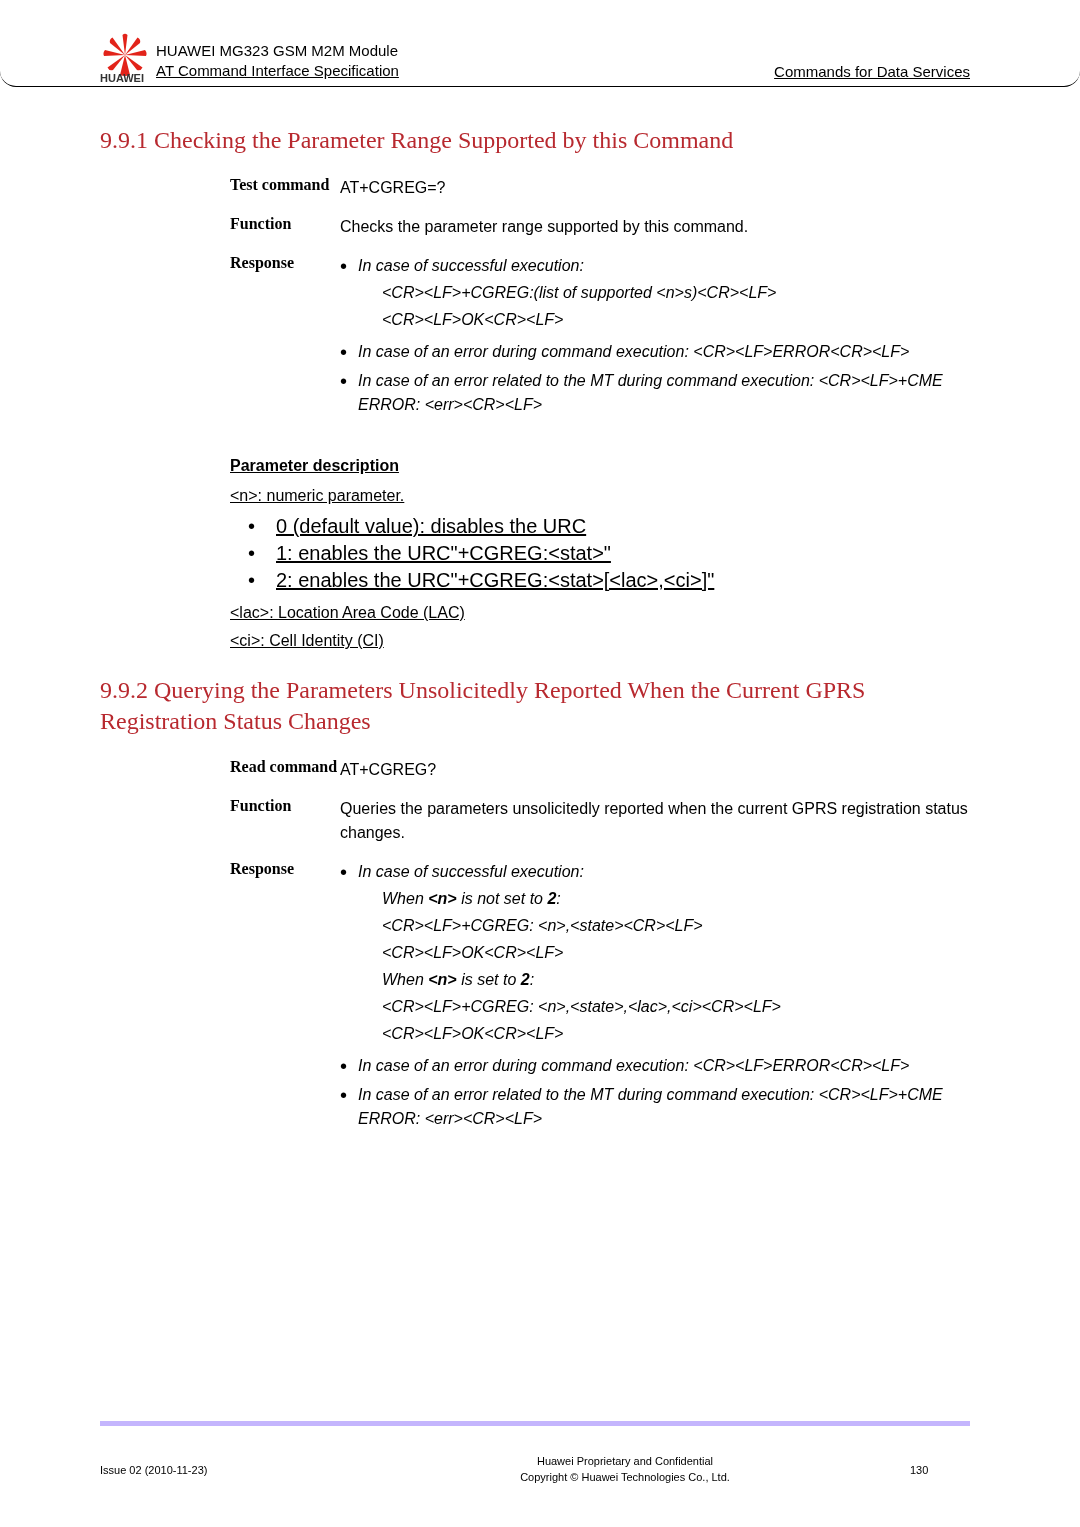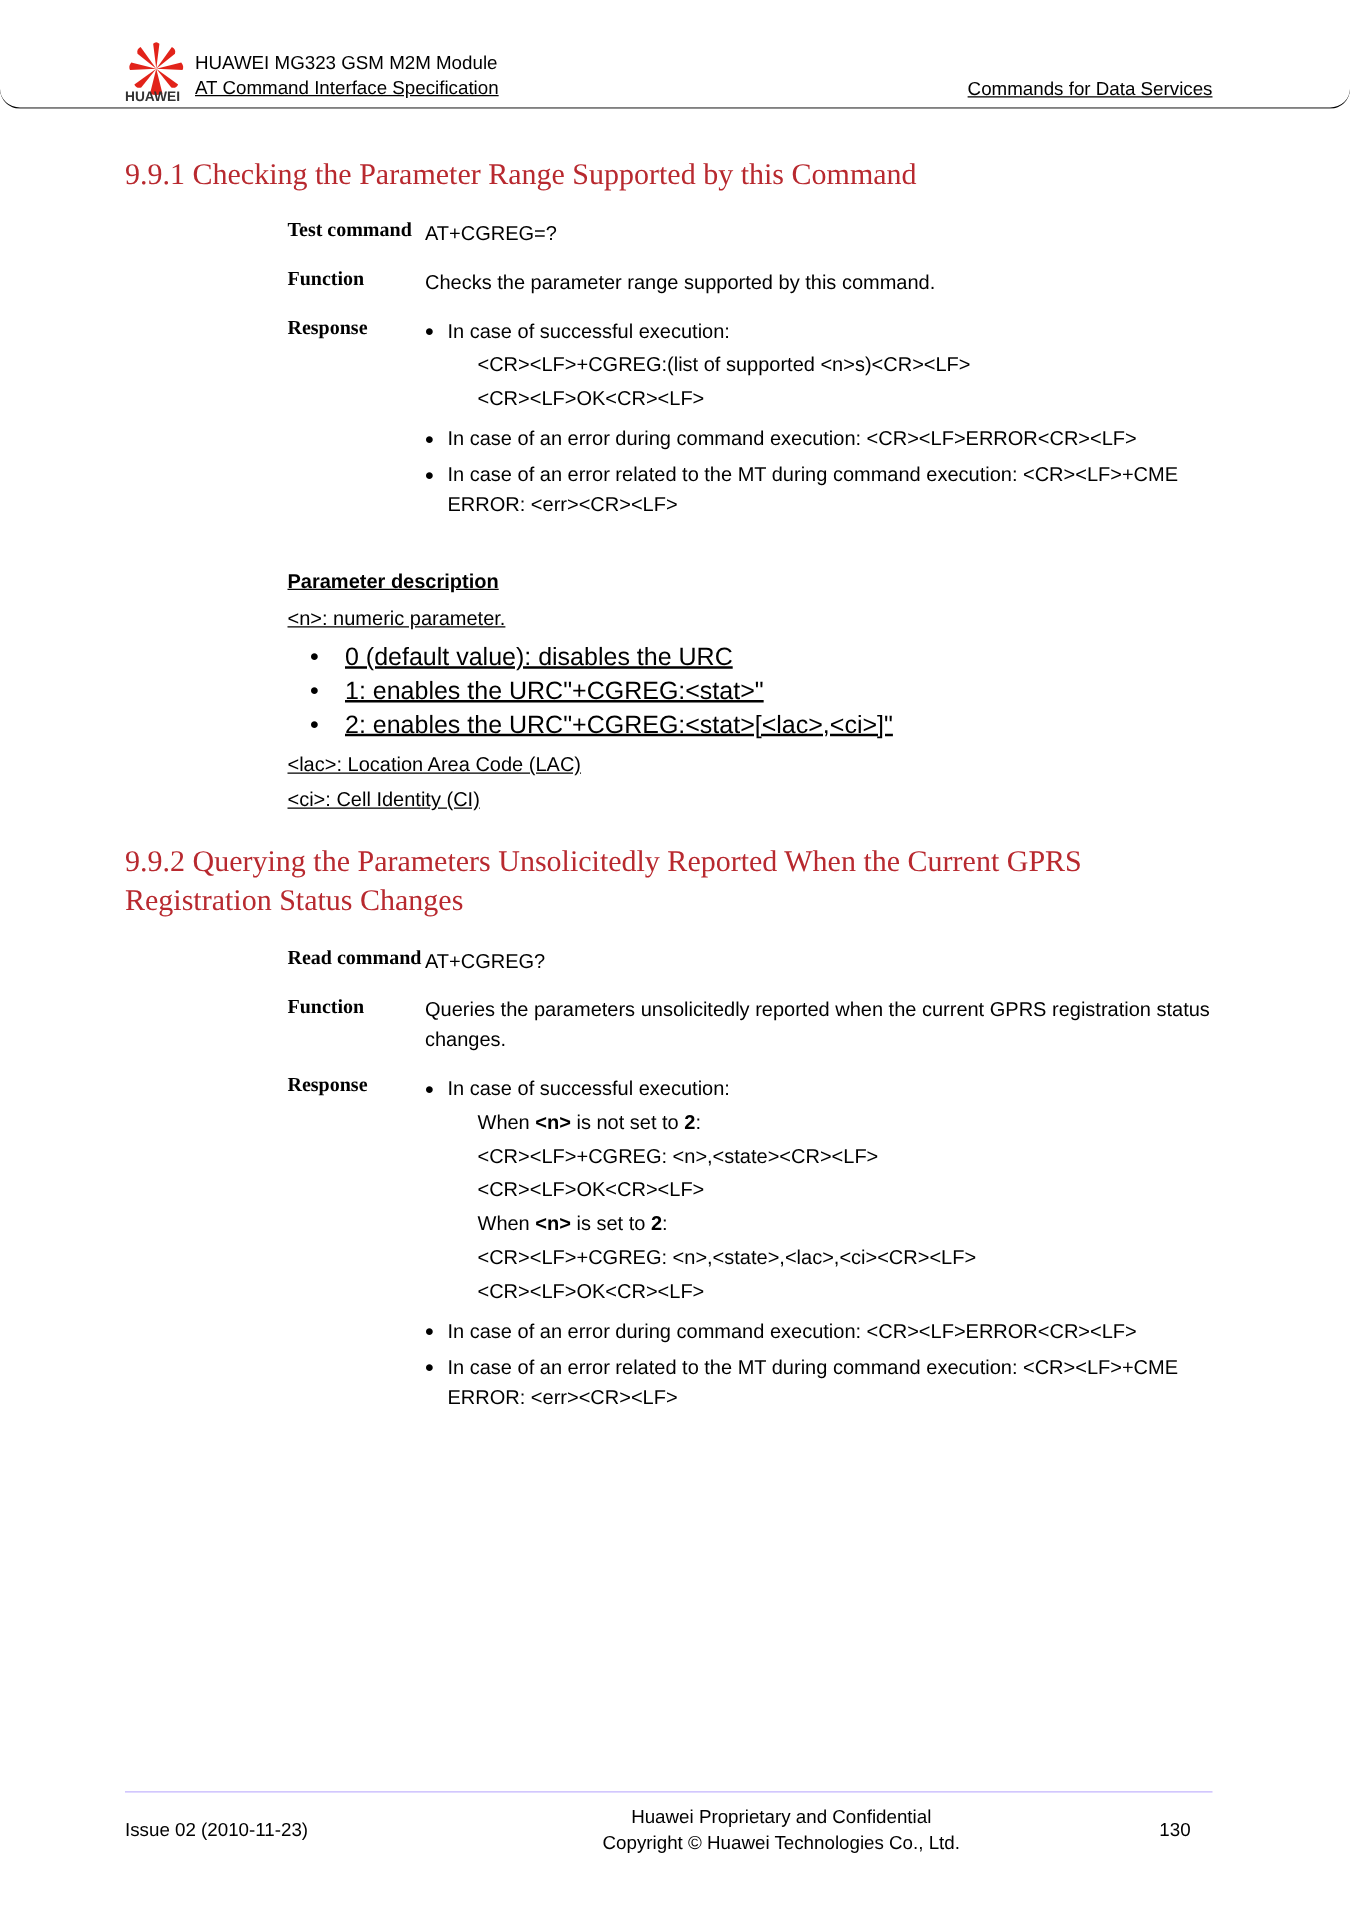--- a/index.html
+++ b/index.html
@@ -85,6 +85,7 @@
     }
     .response-text {
       flex: 1;
+      font-style: italic;
     }
     .indent {
       margin-left: 24px;

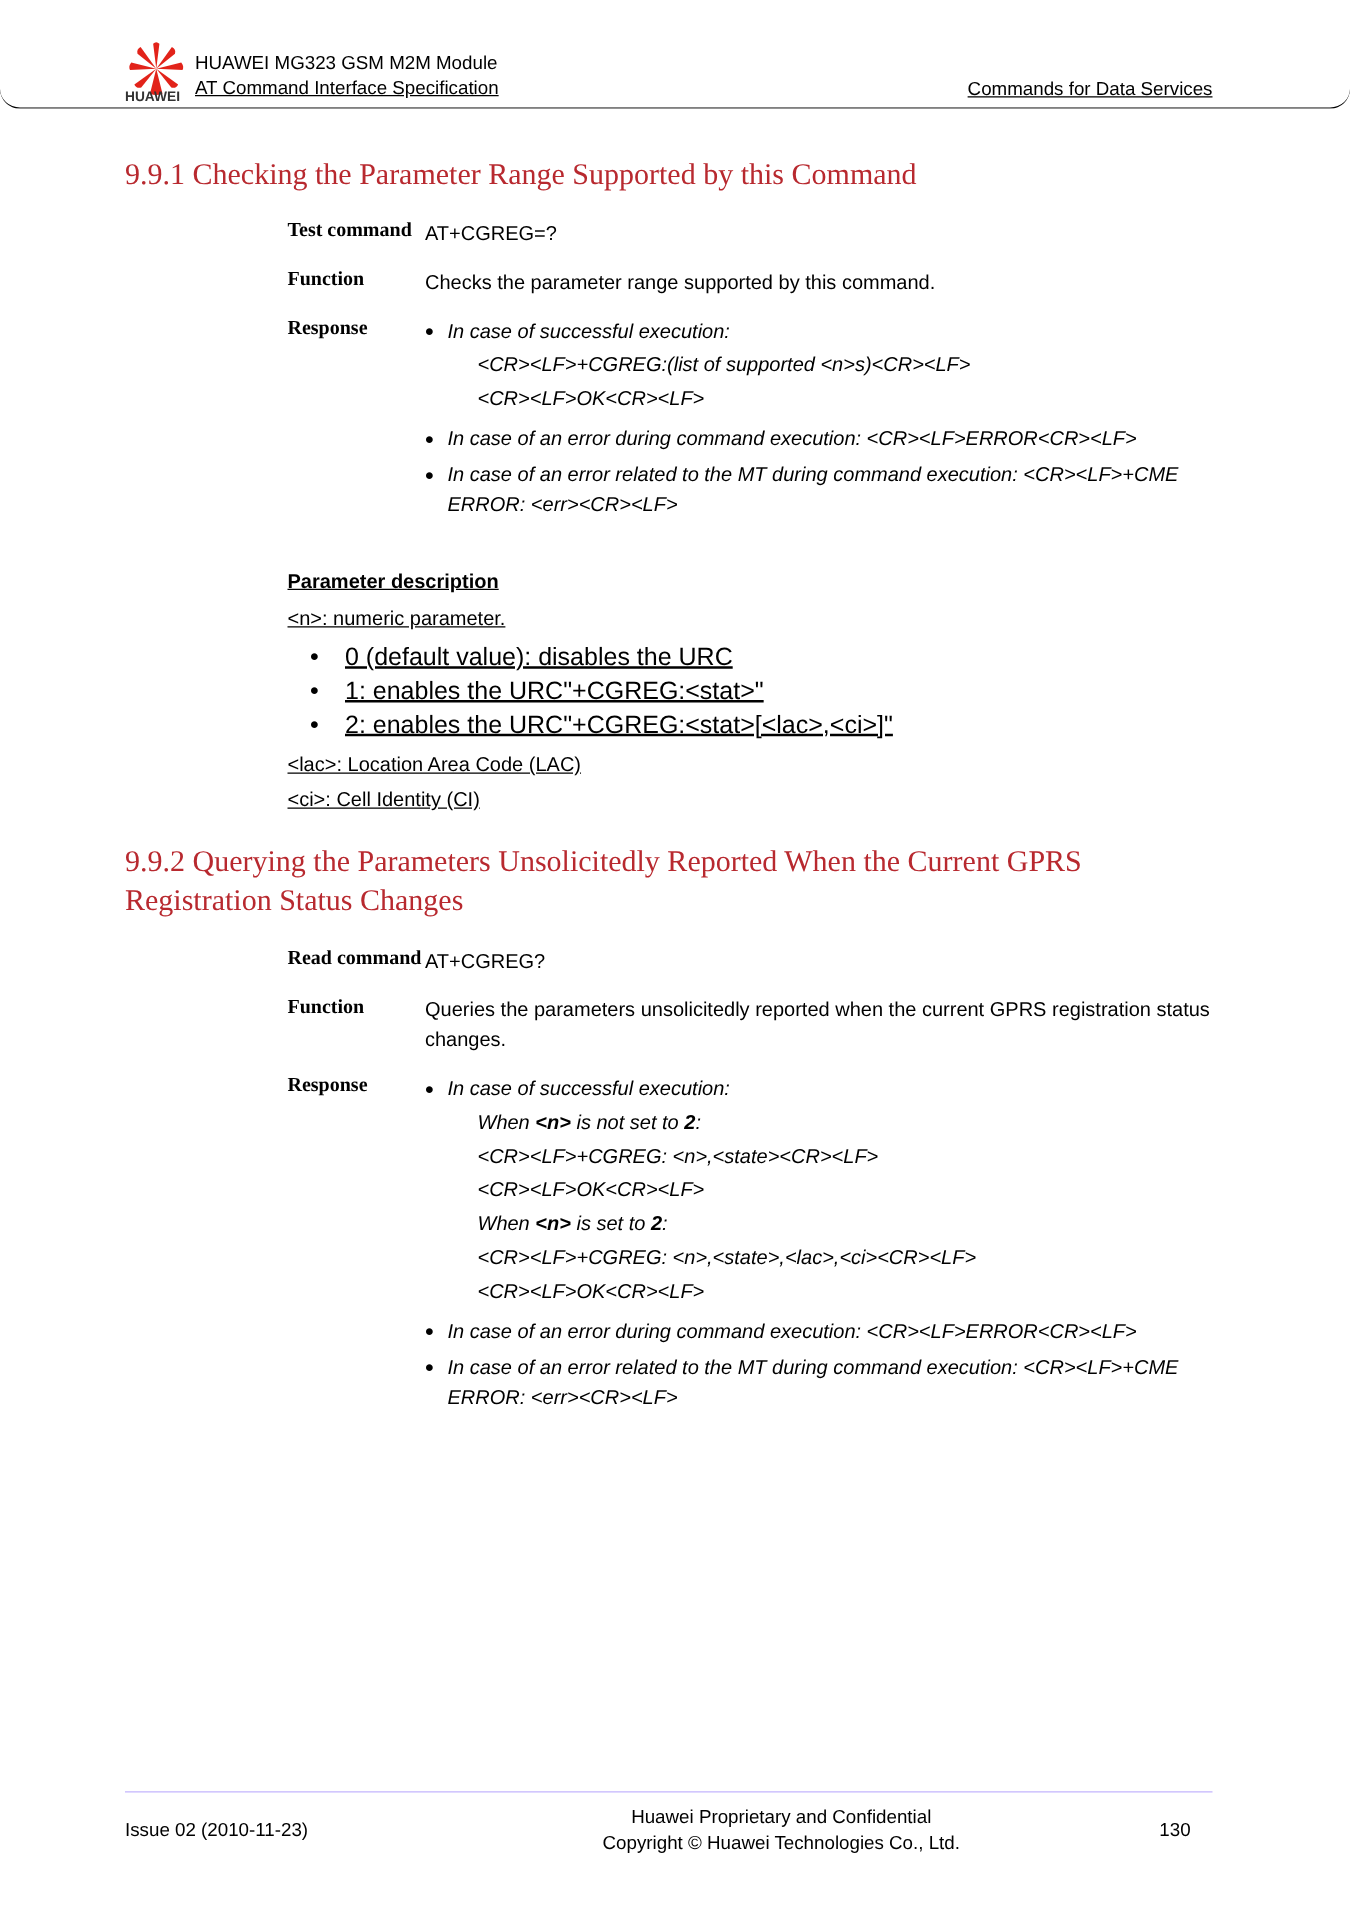--- a/index.html
+++ b/index.html
@@ -128,11 +128,11 @@
       bottom: 42px;
       left: 100px;
       right: 110px;
-      border-top: 1px solid #c4b5fd;
-      padding-top: 9px;
+      border-top: 5px solid #c4b5fd;
+      padding-top: 28px;
       display: flex;
       align-items: center;
-      font-size: 15px;
+      font-size: 11px;
     }
     .footer-left { width: 240px; }
     .footer-center { flex: 1; text-align: center; line-height: 1.4; }

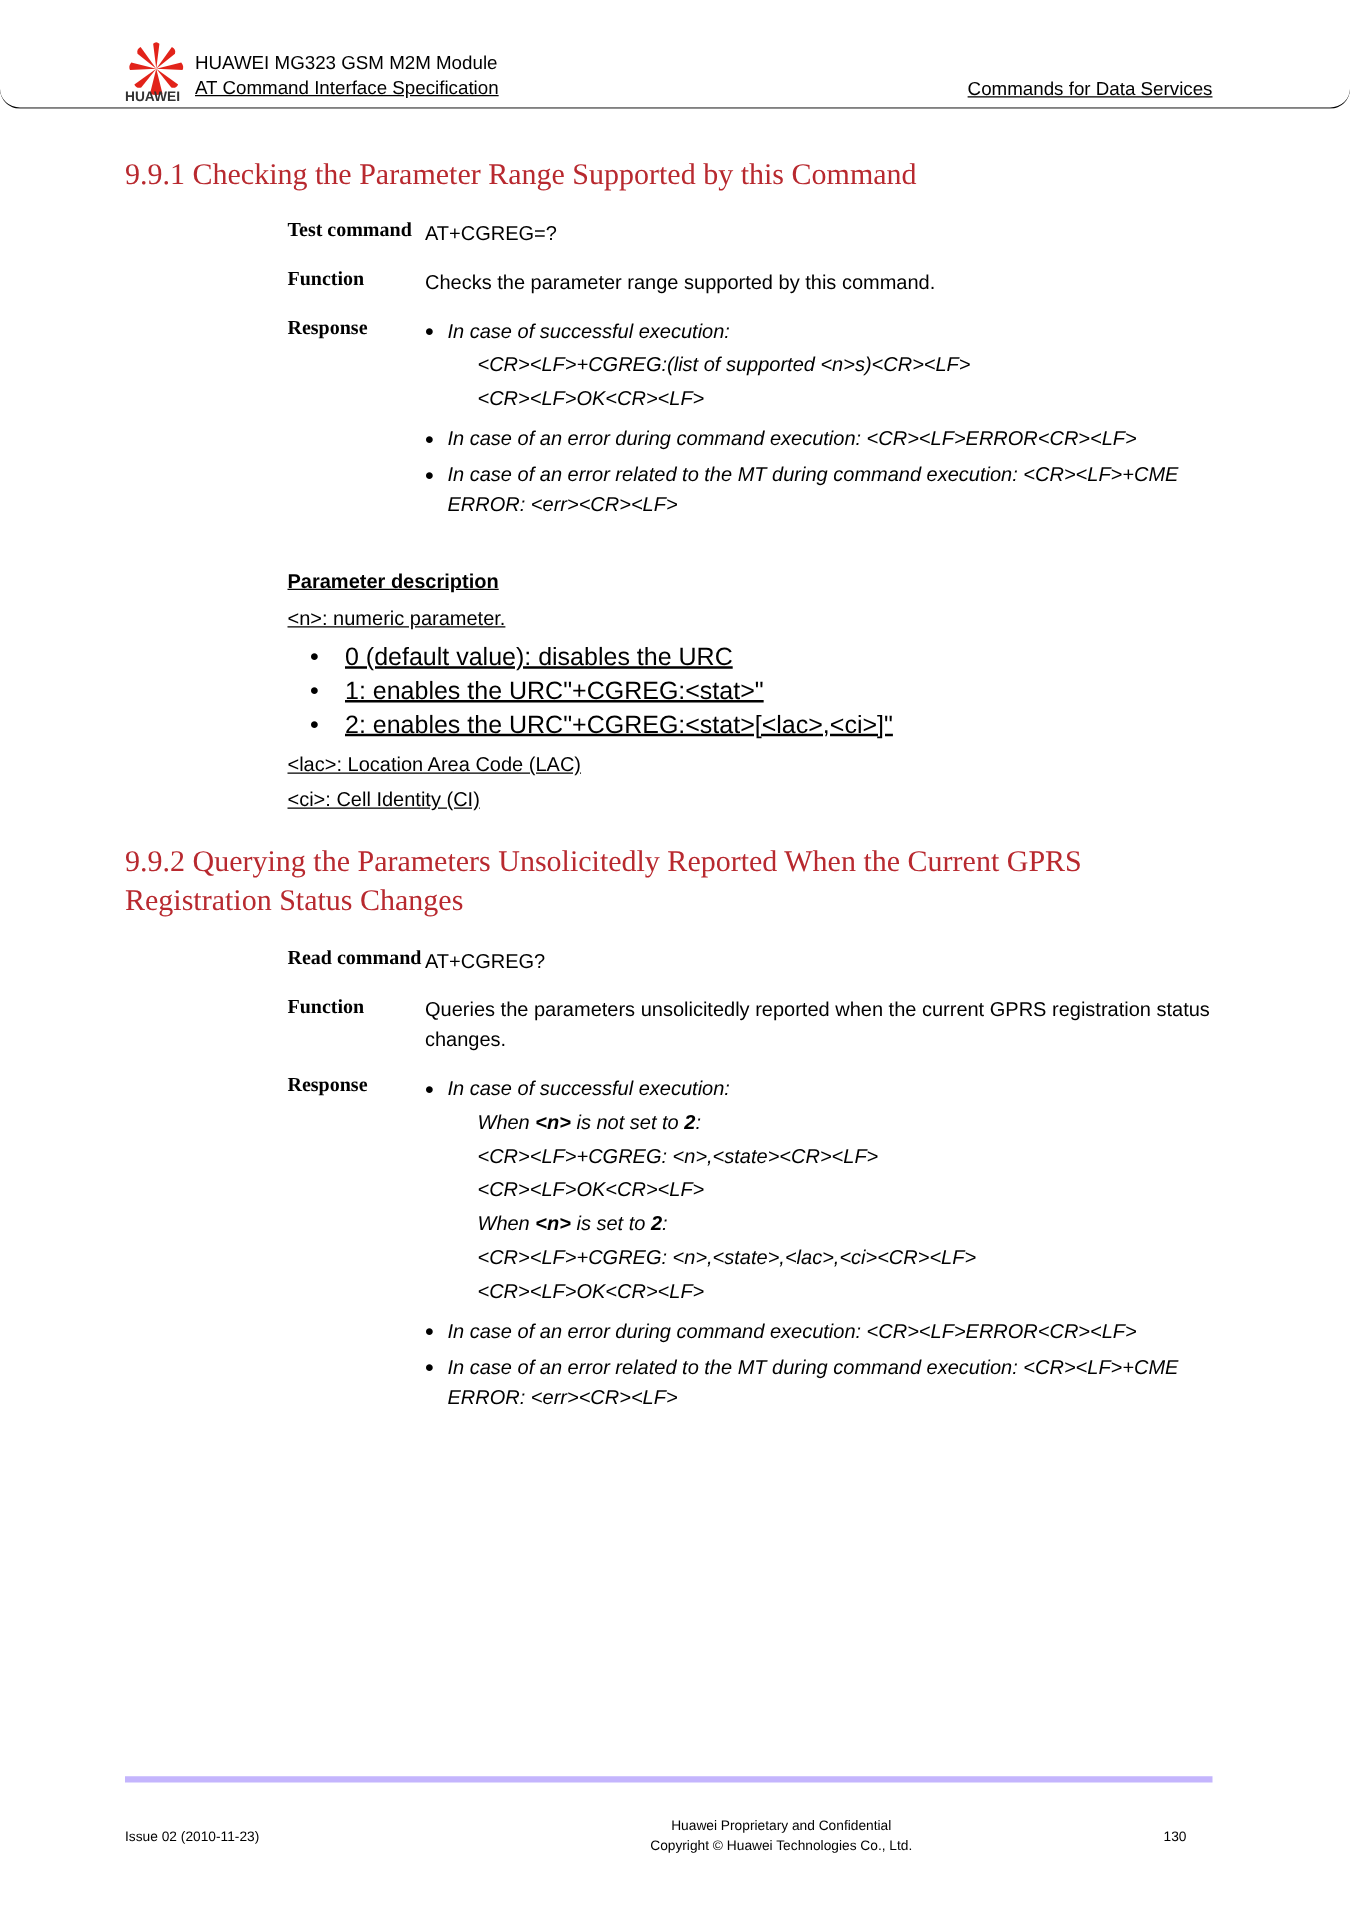--- a/index.html
+++ b/index.html
@@ -136,7 +136,7 @@
     }
     .footer-left { width: 240px; }
     .footer-center { flex: 1; text-align: center; line-height: 1.4; }
-    .footer-right { width: 60px; text-align: center; }
+    .footer-right { width: 60px; text-align: left; }
   </style>
 </head>
 <body>

